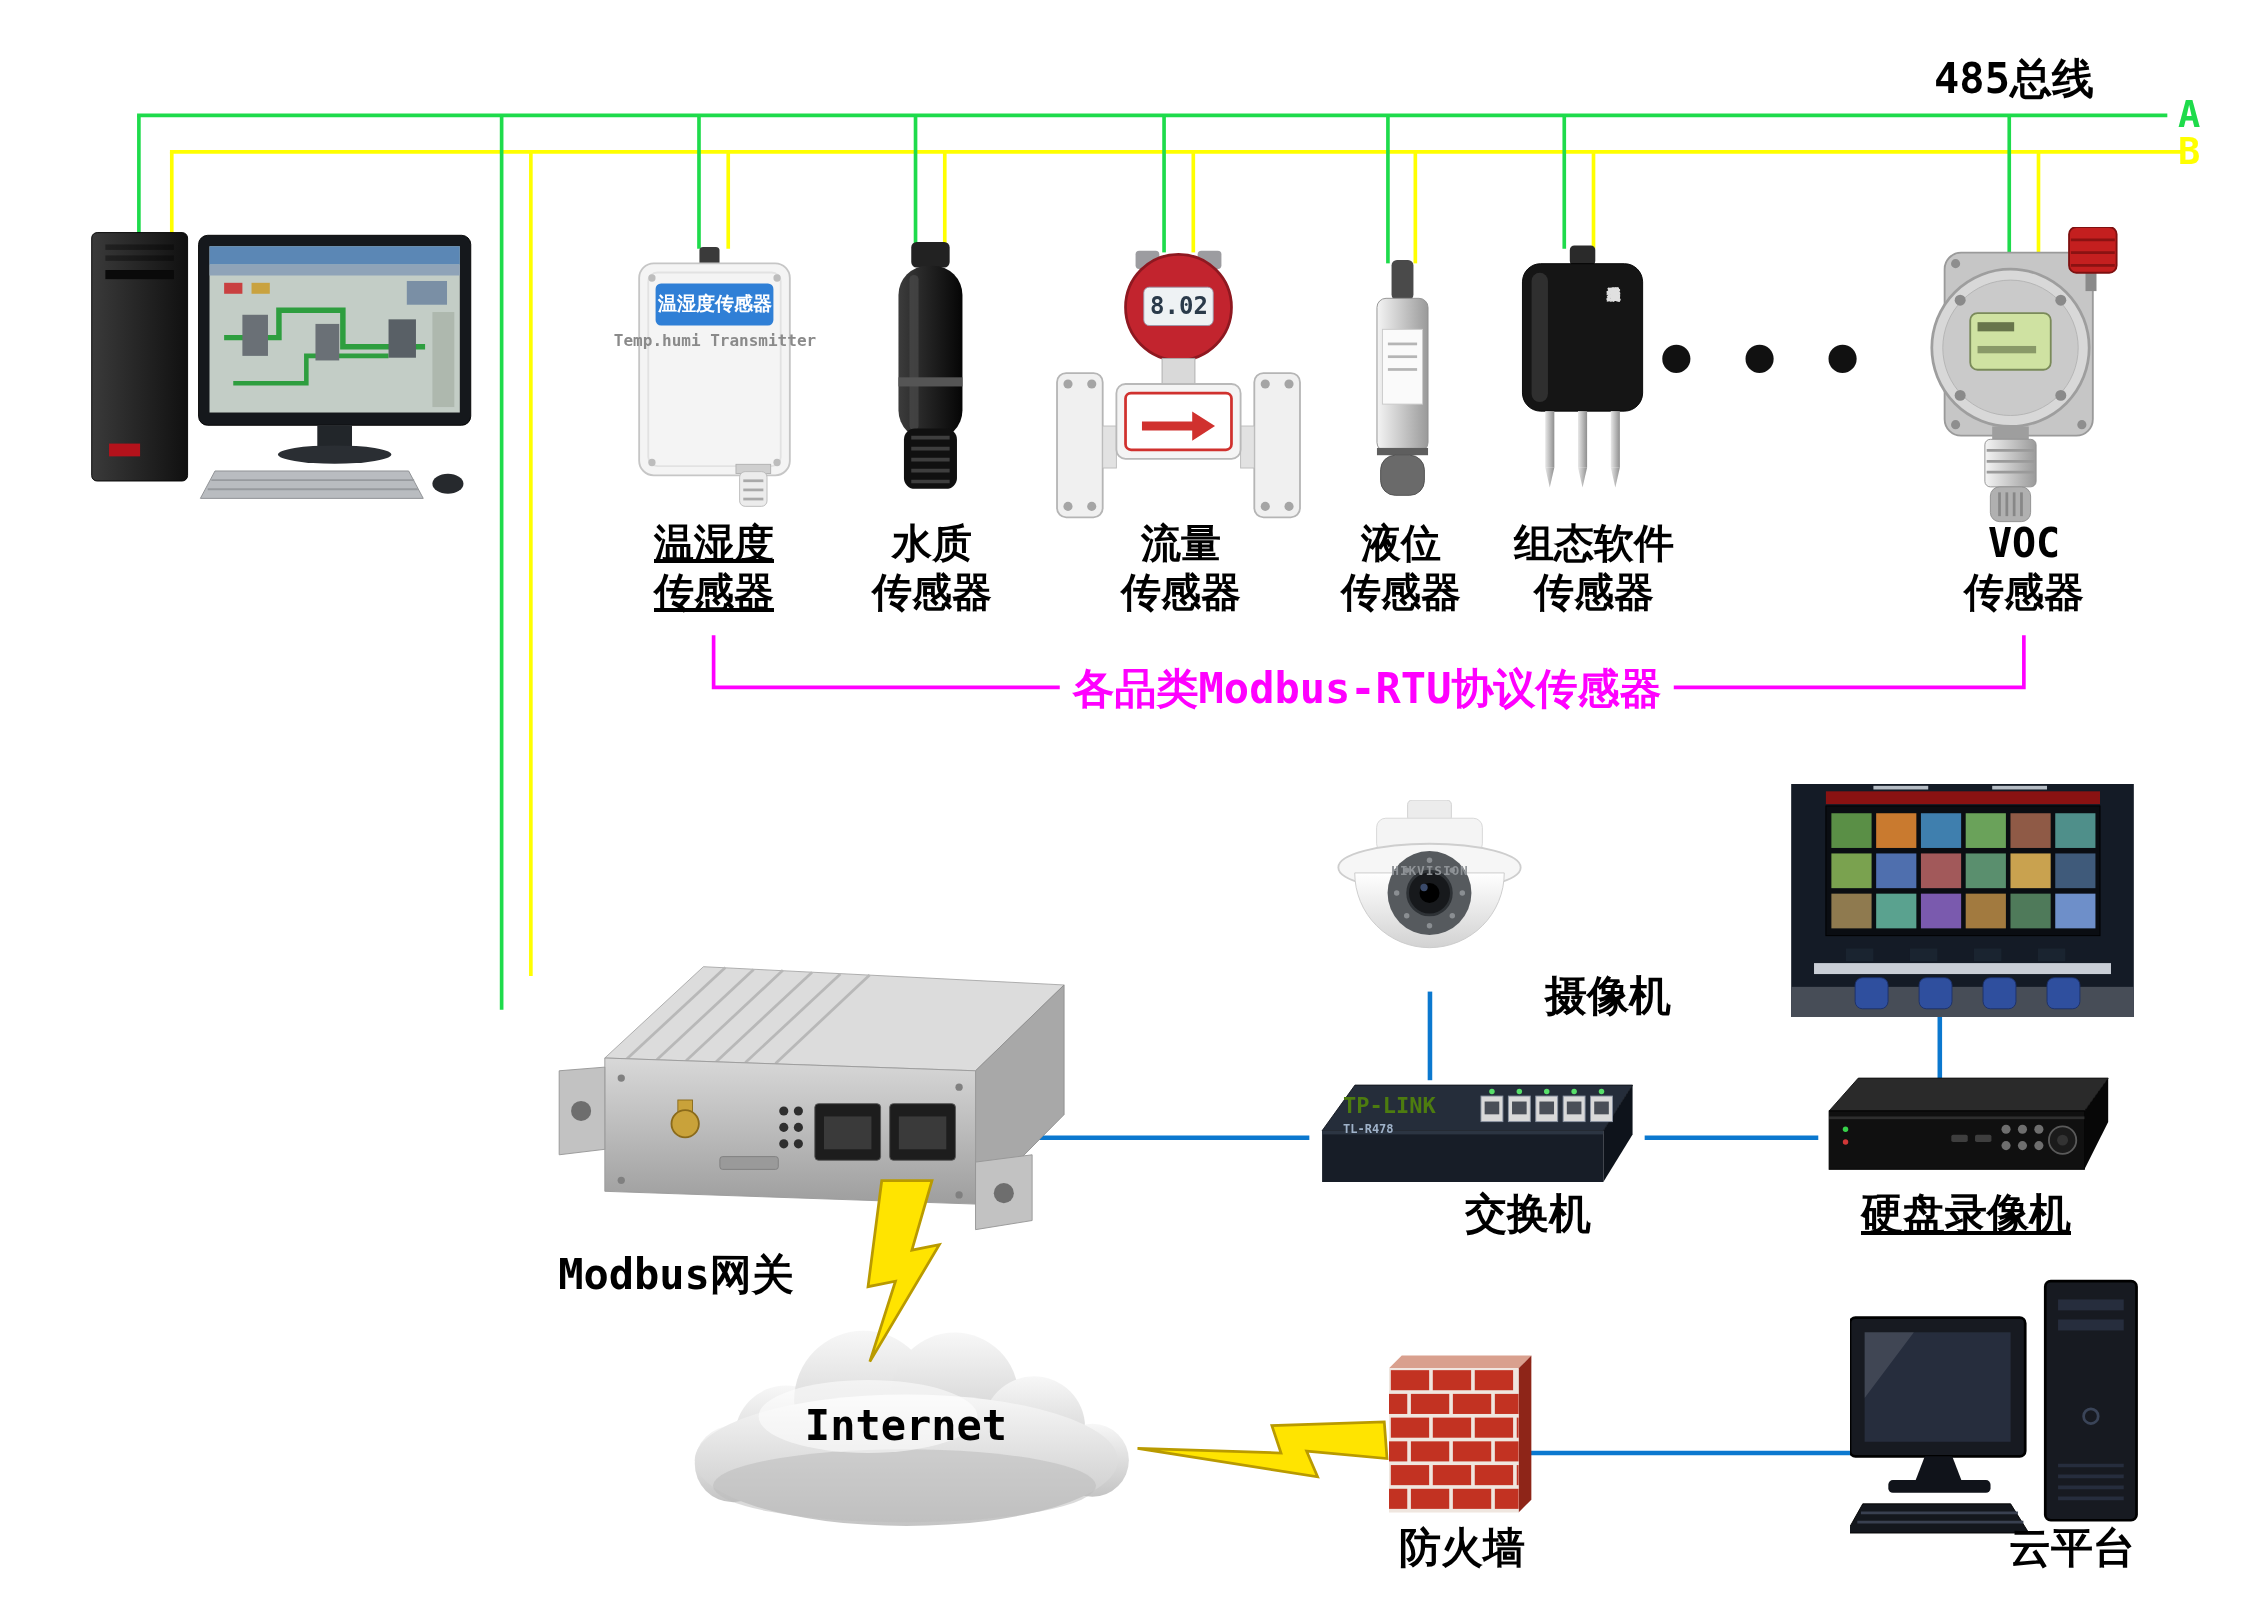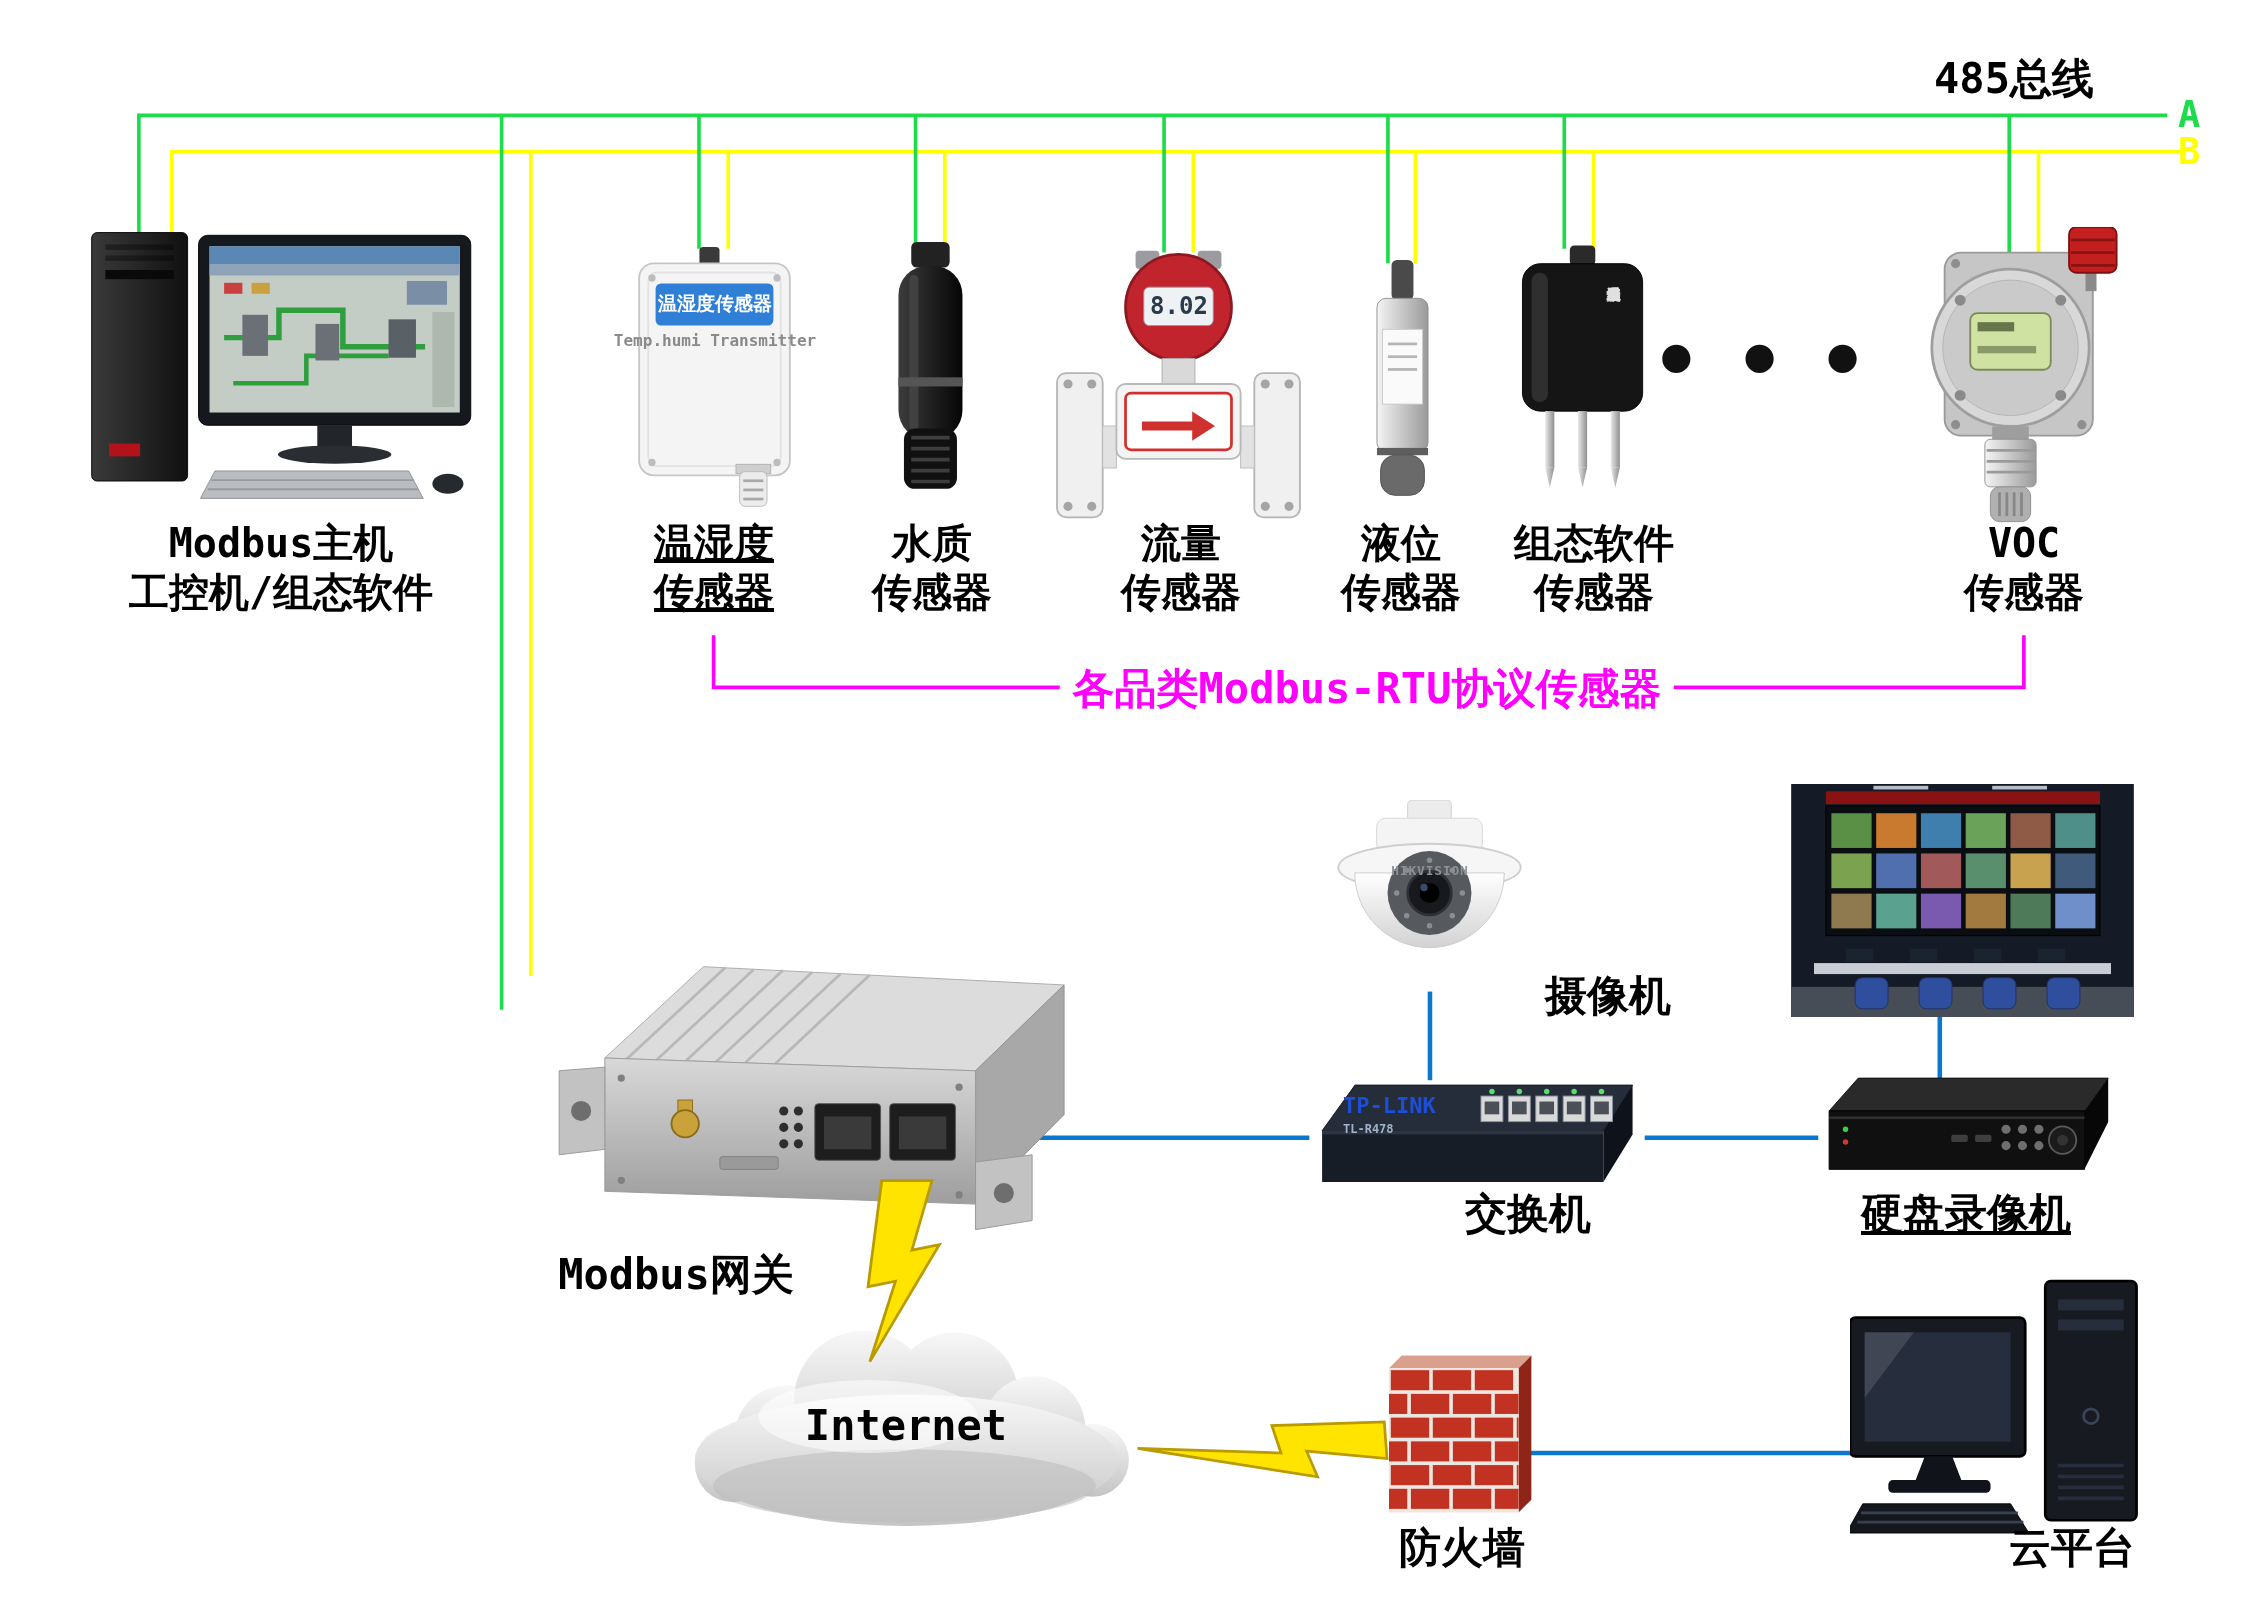--- a/index.html
+++ b/index.html
@@ -471,10 +471,6 @@
 <div class="mini" id="bus-a-label" style="left:2178px;top:93px;font-size:37px;">A</div>
 <div class="mini" id="bus-b-label" style="left:2178px;top:130px;font-size:37px;">B</div>
 
-<div class="lbl" style="left:281px;top:519px;">
-  <div>Modbus主机</div>
-  <div>工控机/组态软件</div>
-</div>
 <div class="lbl" style="left:714px;top:519px;text-decoration:underline;">
   <div>温湿度</div>
   <div>传感器</div>

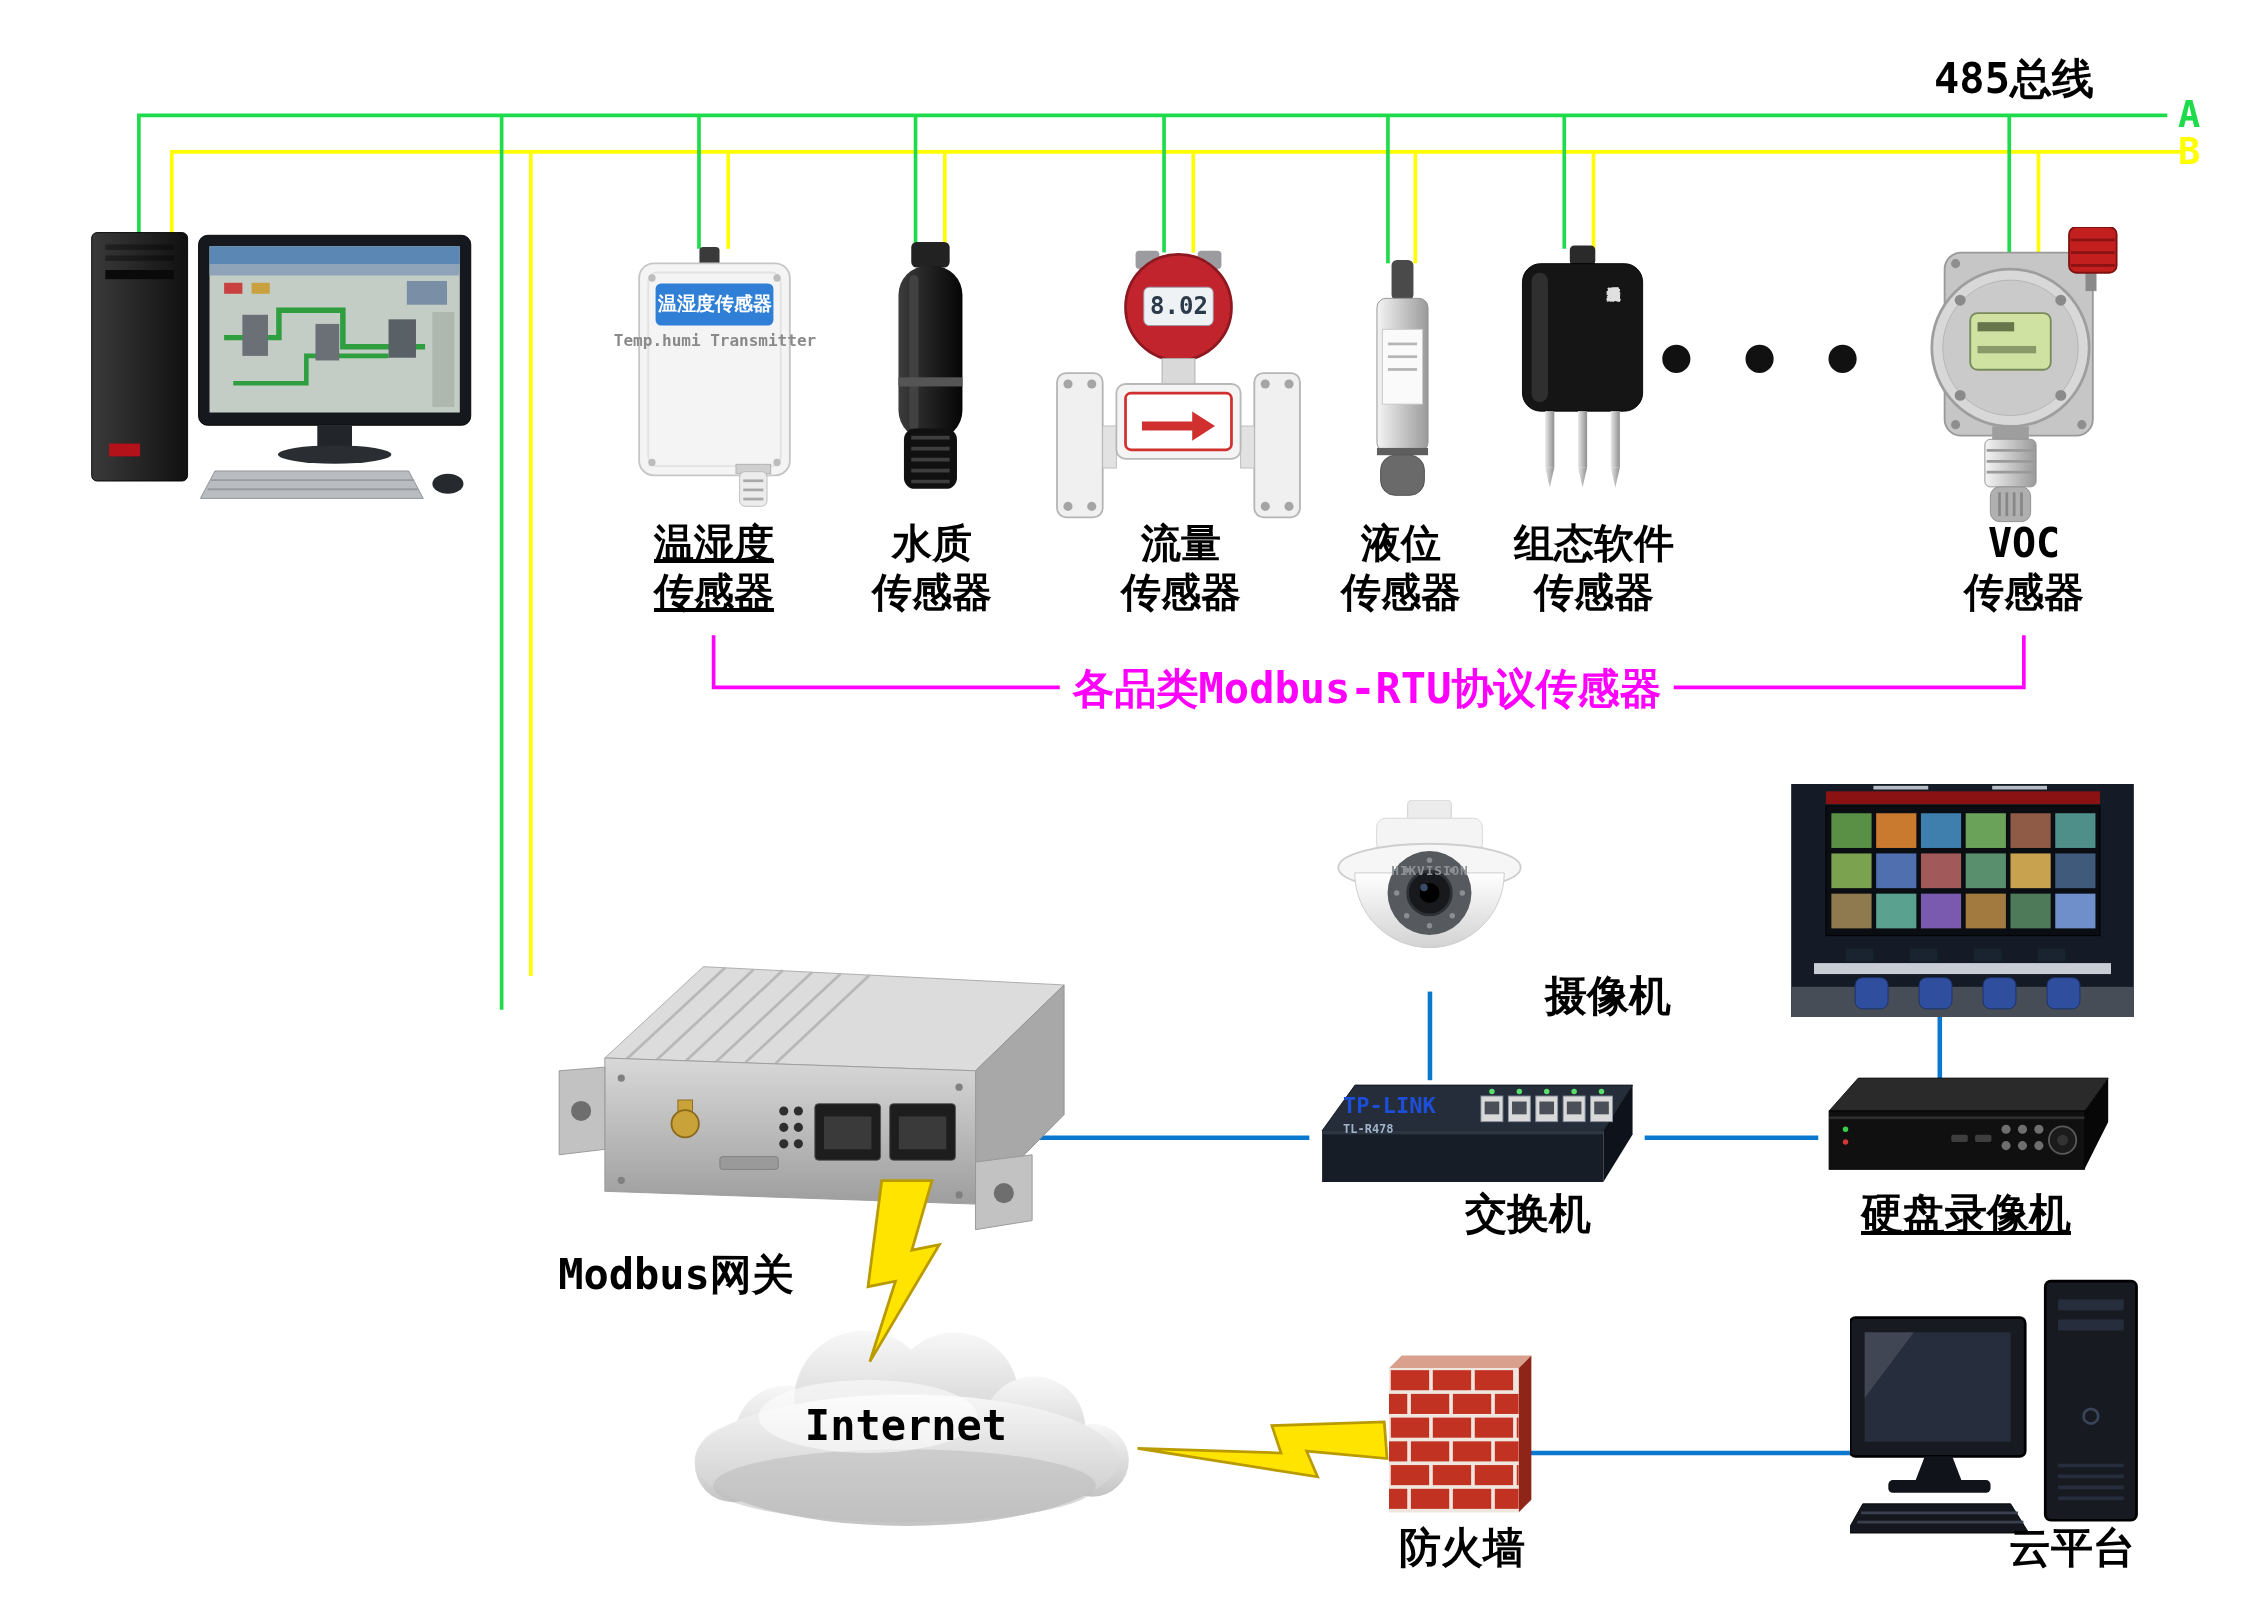--- a/index.html
+++ b/index.html
@@ -325,7 +325,7 @@
     <circle cx="328" cy="19" r="3" fill="#57e06a"></circle>
   </svg>
 </div>
-<div class="mini" style="left:1343px;top:1093px;font-size:22px;color:#1d4ed8;">TP-LINK</div>
+<div class="mini" style="left:1343px;top:1093px;font-size:22px;color:#4d7c0f;">TP-LINK</div>
 <div class="mini" style="left:1343px;top:1122px;font-size:12px;color:#9fb2c9;">TL-R478</div>
 
 <div class="dev" style="left:1814px;top:1069px;width:302px;height:114px;">

